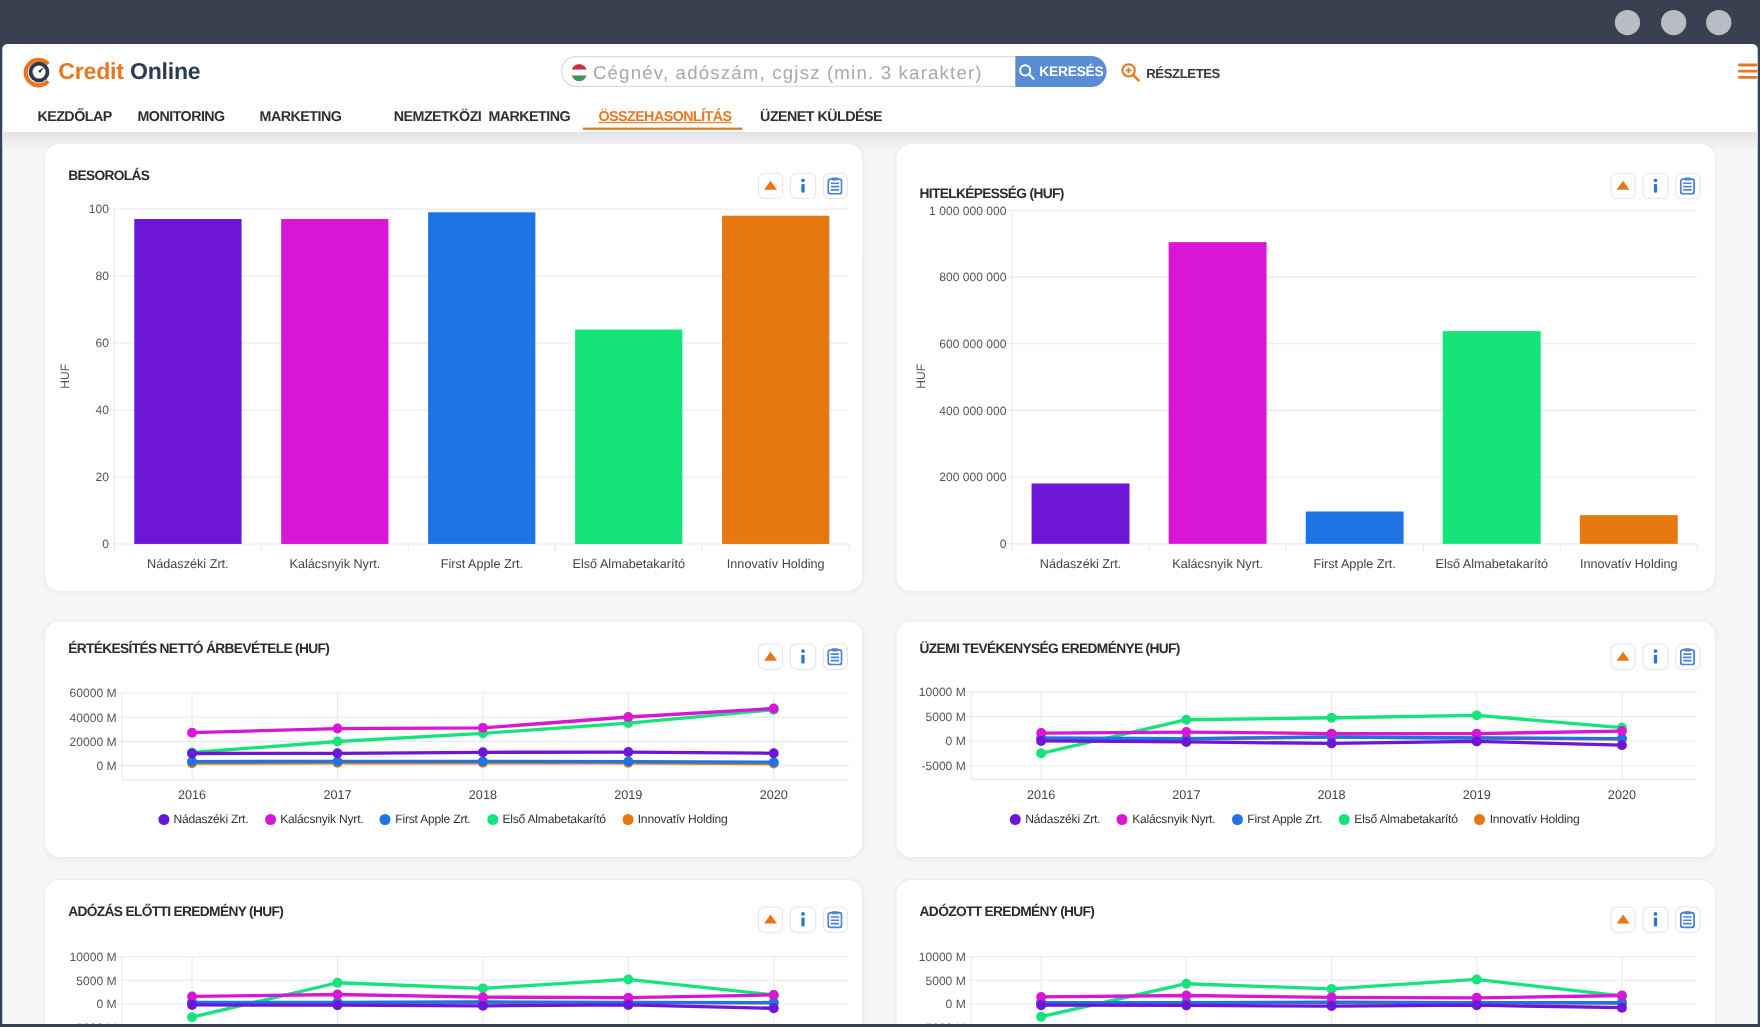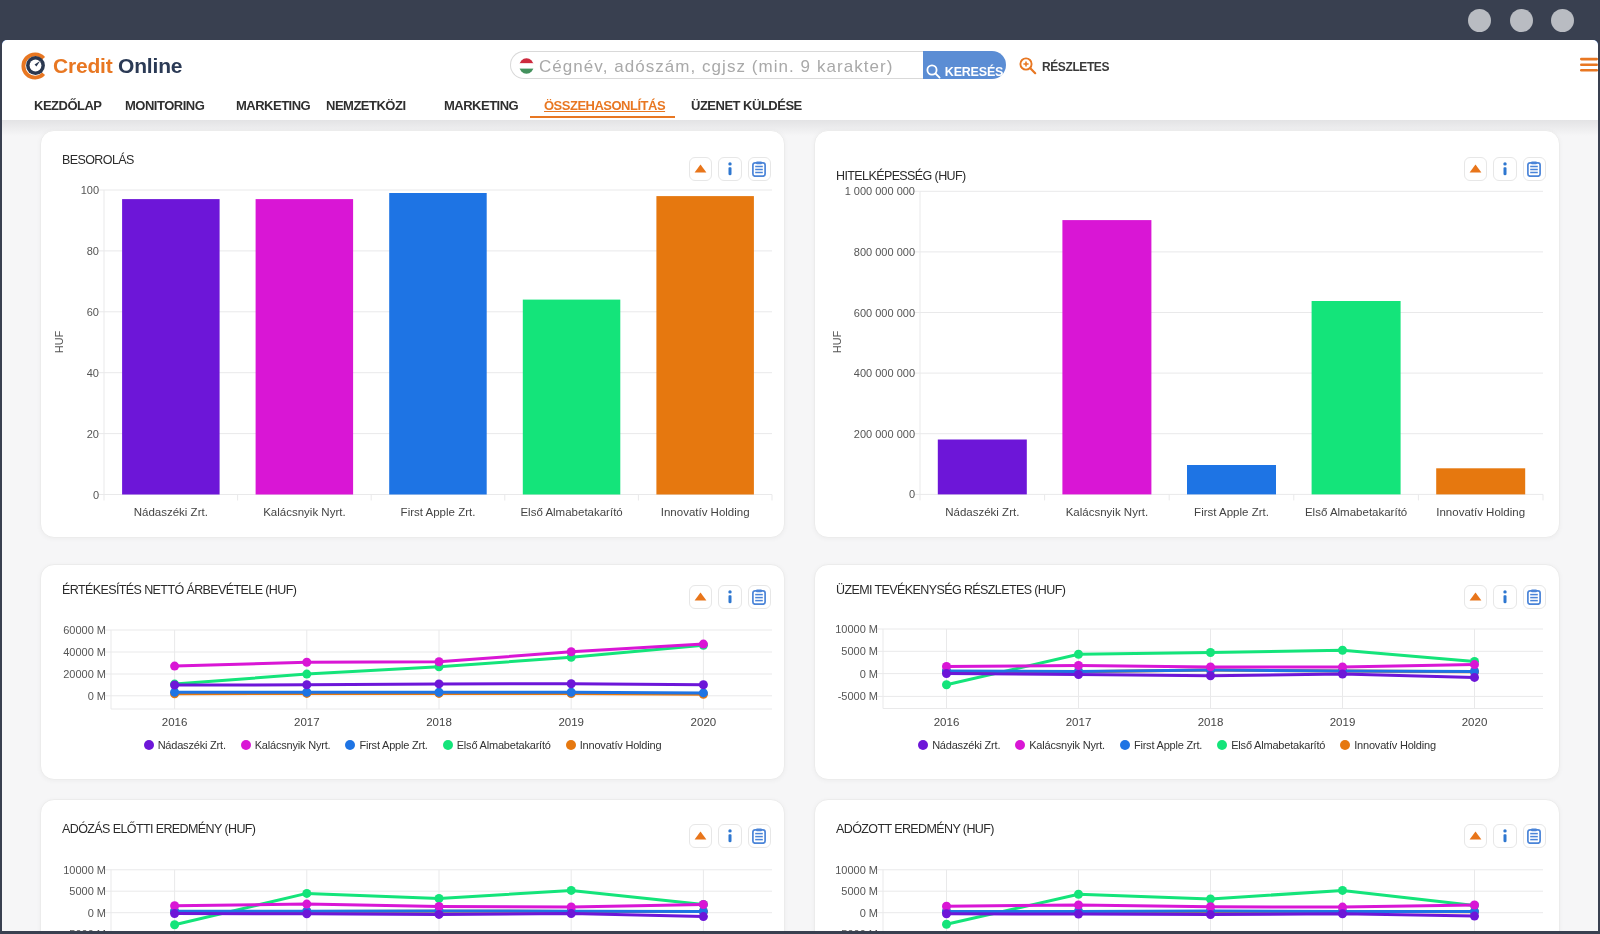--- a/index.html
+++ b/index.html
@@ -50,7 +50,7 @@
               <rect x="0" y="10.6" width="15" height="5.4" fill="#43915d"></rect>
             </g>
           </svg>
-          <span class="sph">Cégnév, adószám, cgjsz (min. 9 karakter)</span>
+          <span class="sph">Cégnév, adószám, cgjsz (min. 3 karakter)</span>
         </div>
         <div class="sbtn"><svg width="15" height="15" viewBox="0 0 15 15" style="margin-right:4px">
             <circle cx="6" cy="6" r="4.6" fill="none" stroke="#fff" stroke-width="1.8"></circle>

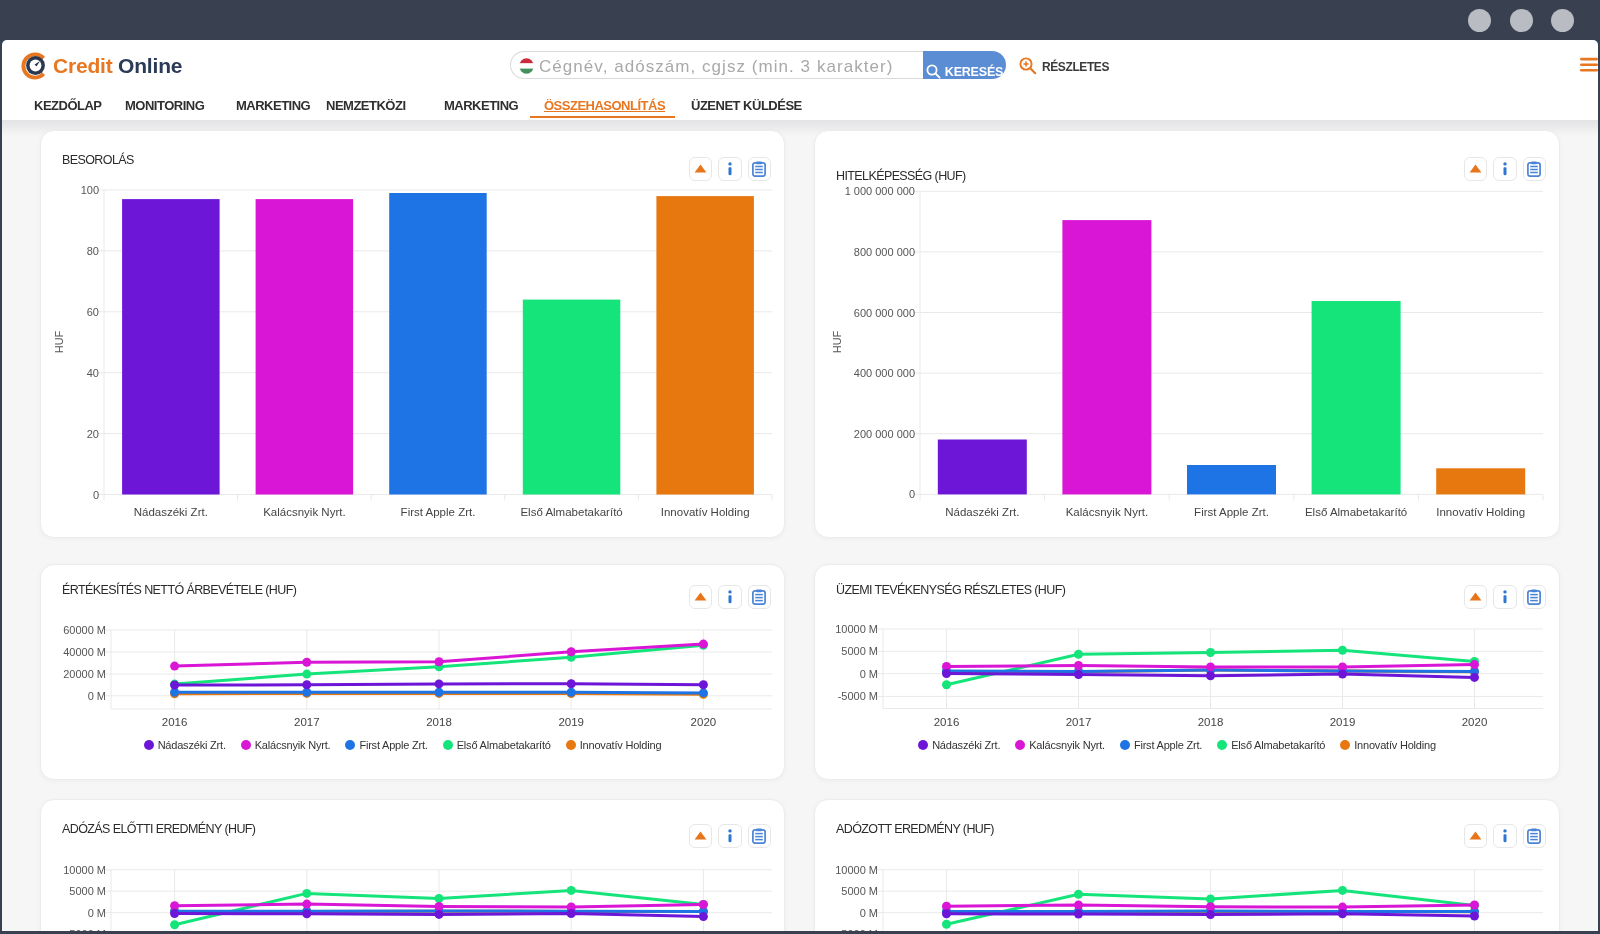--- a/index.html
+++ b/index.html
@@ -10,7 +10,7 @@
 .searchwrap { position:absolute; left:508px; top:11px; width:496px; height:28px; }
 .sinput { position:absolute; left:0; top:0; width:413px; height:28px; background:#fff; border:1px solid #d9d9d9; border-right:none; border-radius:14px 0 0 14px; }
 .sph { position:absolute; left:28px; top:5px; font-size:17px; letter-spacing:1.05px; color:#a9a9a9; white-space:nowrap; }
-.sbtn { position:absolute; left:413px; top:0; width:83px; height:28px; background:#5b8dd4; border-radius:0 14px 14px 0; color:#fff; font-size:12.5px; letter-spacing:-0.2px; font-weight:bold; display:flex; align-items:flex-end; justify-content:center; }
+.sbtn { position:absolute; left:413px; top:0; width:83px; height:28px; background:#5b8dd4; border-radius:0 14px 14px 0; color:#fff; font-size:12.5px; letter-spacing:-0.2px; font-weight:bold; display:flex; align-items:center; justify-content:center; }
 .reszletes { position:absolute; left:1040px; top:20px; font-size:12px; letter-spacing:-0.4px; font-weight:bold; color:#3a3a3a; }
 .nav { position:absolute; left:0; top:50px; width:100%; height:30px; background:#fff; }
 .nav span { position:absolute; top:7.5px; font-size:13px; letter-spacing:-0.5px; font-weight:bold; color:#2f2f2f; white-space:nowrap;text-align:right; }

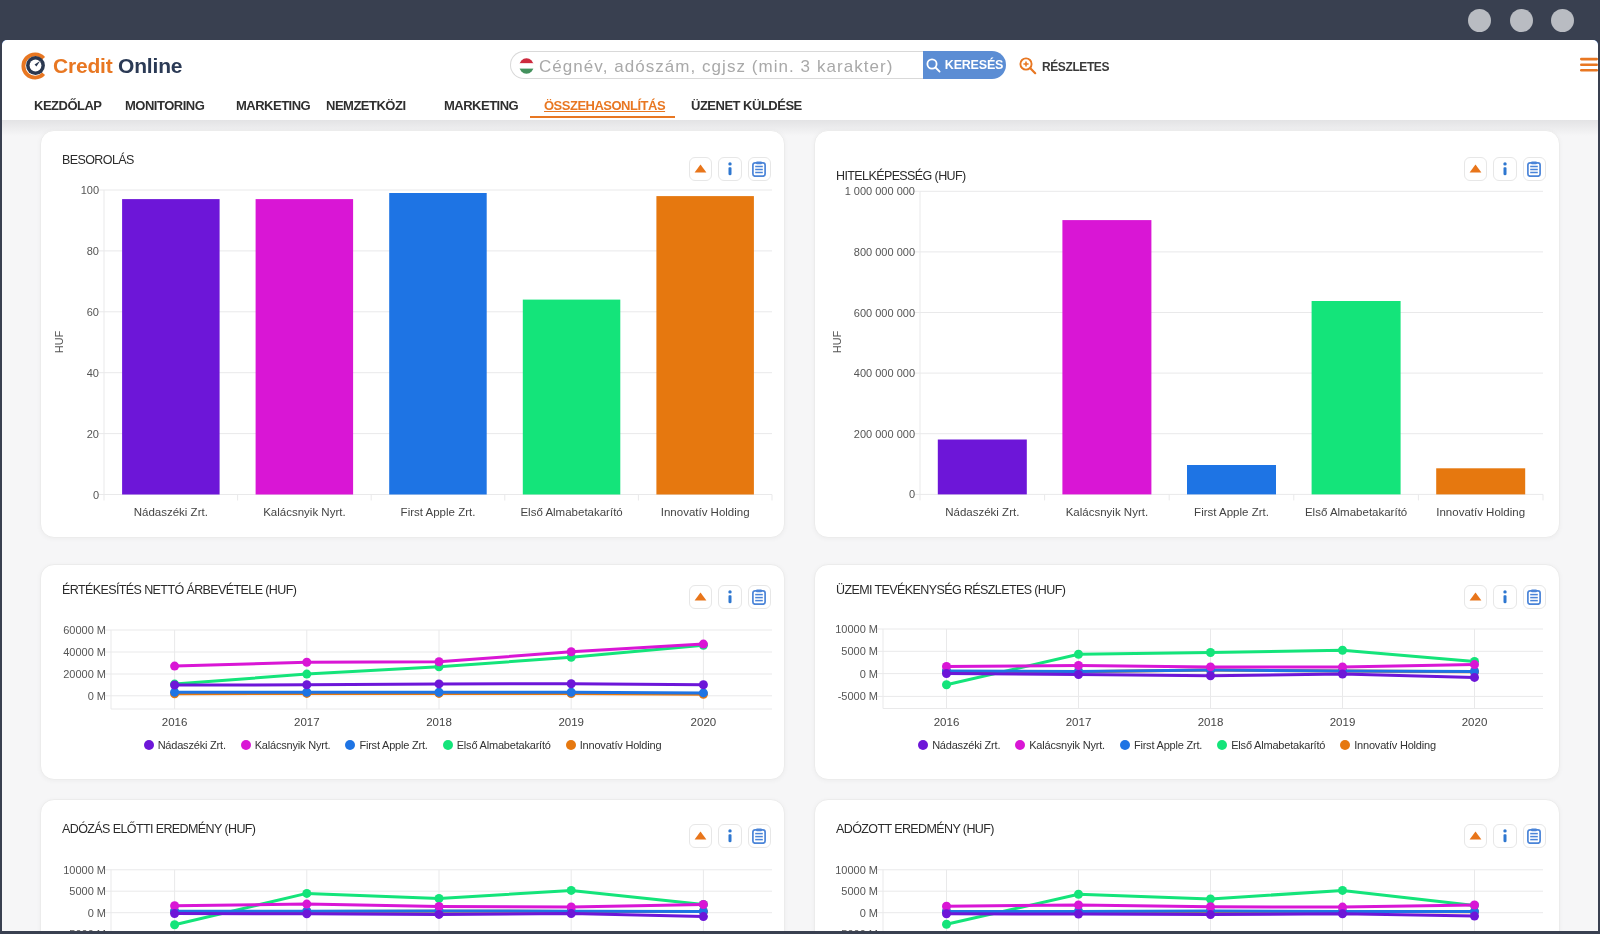--- a/index.html
+++ b/index.html
@@ -74,7 +74,7 @@
       <span style="left:32px">KEZDŐLAP</span>
       <span style="left:123px">MONITORING</span>
       <span style="left:234px">MARKETING</span>
-      <span style="left:324px">NEMZETKÖZI</span>
+      <span style="left:356px">NEMZETKÖZI</span>
       <span style="left:442px">MARKETING</span>
       <span class="active" style="left:542px">ÖSSZEHASONLÍTÁS</span>
       <span style="left:689px">ÜZENET KÜLDÉSE</span>

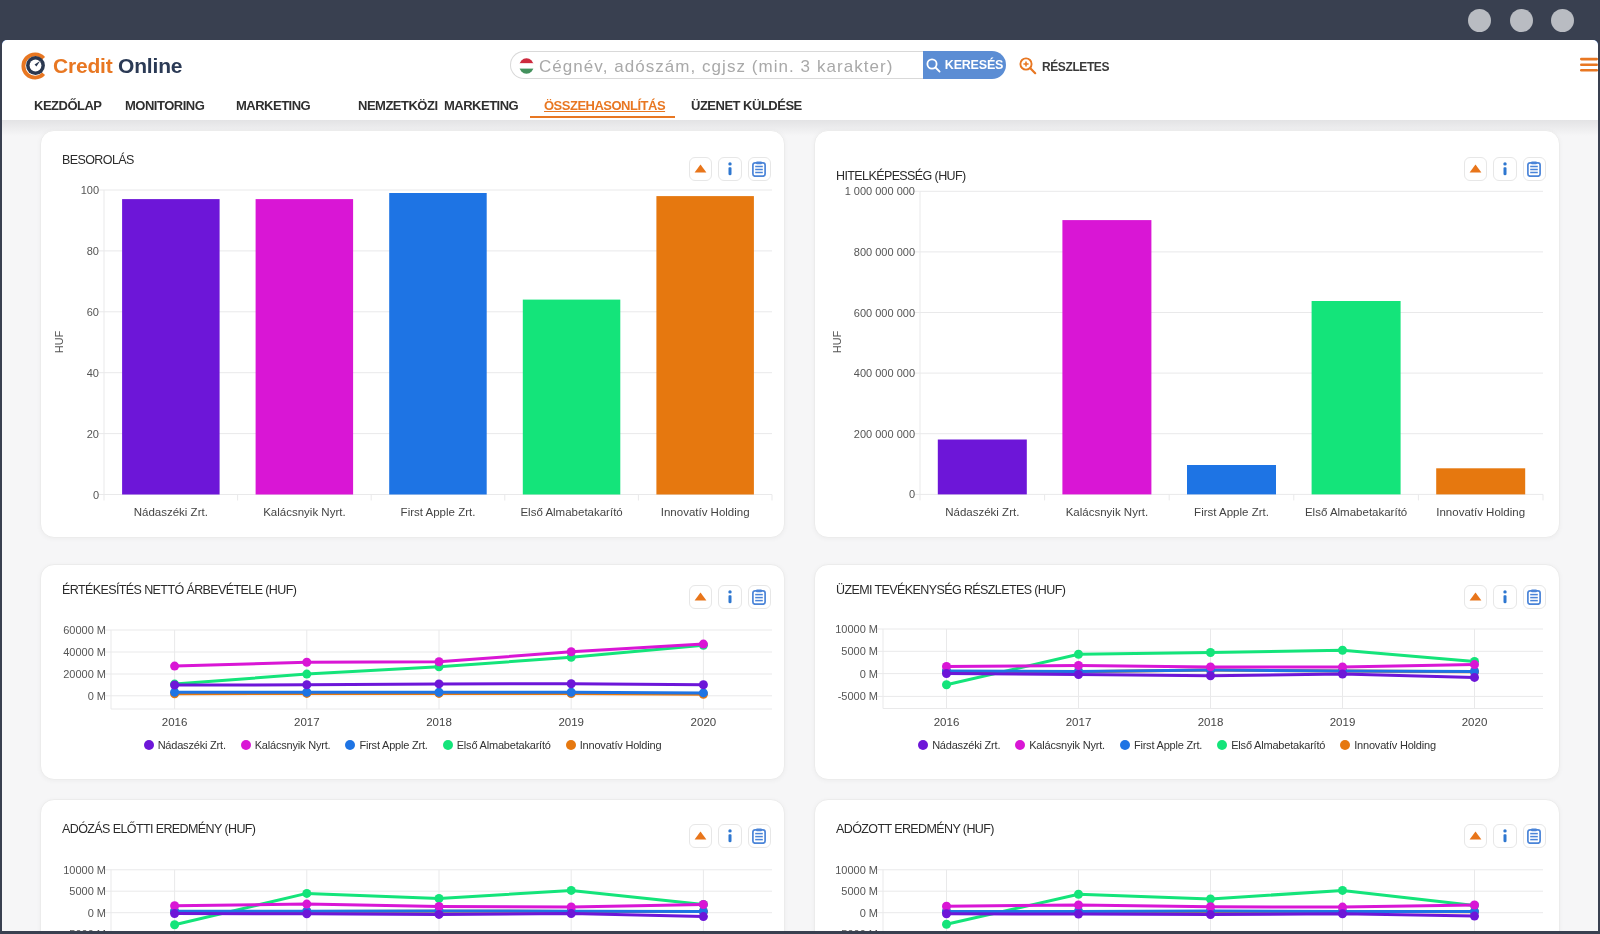--- a/index.html
+++ b/index.html
@@ -19,7 +19,7 @@
 .main { position:absolute; left:0; top:80px; width:100%; height:811px; background:#f6f6f7; }
 .main:before { content:""; position:absolute; left:0; top:0; width:100%; height:16px; background:linear-gradient(#e3e3e5, rgba(246,246,247,0)); }
 .card { position:absolute; background:#fff; border:1px solid #ececec; border-radius:14px; box-shadow:0 1px 5px rgba(0,0,0,0.04); }
-.ctitle { position:absolute; left:21px; font-size:12.5px; letter-spacing:-0.6px; font-weight:normal; color:#2b2b2b; }
+.ctitle { position:absolute; left:21px; font-size:12.5px; letter-spacing:-0.6px; font-weight:bold; color:#2b2b2b; }
 .btnrow { position:absolute; right:13px; display:flex; gap:6px; }
 .cbtn { width:23.5px; height:23.5px; border:1px solid #e7e7e7; border-radius:6px; display:flex; align-items:center; justify-content:center; background:#fff; }
 .legend { position:absolute; left:0; width:100%; display:flex; justify-content:center; gap:15px; font-size:11px; padding-right:20px; letter-spacing:-0.2px; color:#333; }

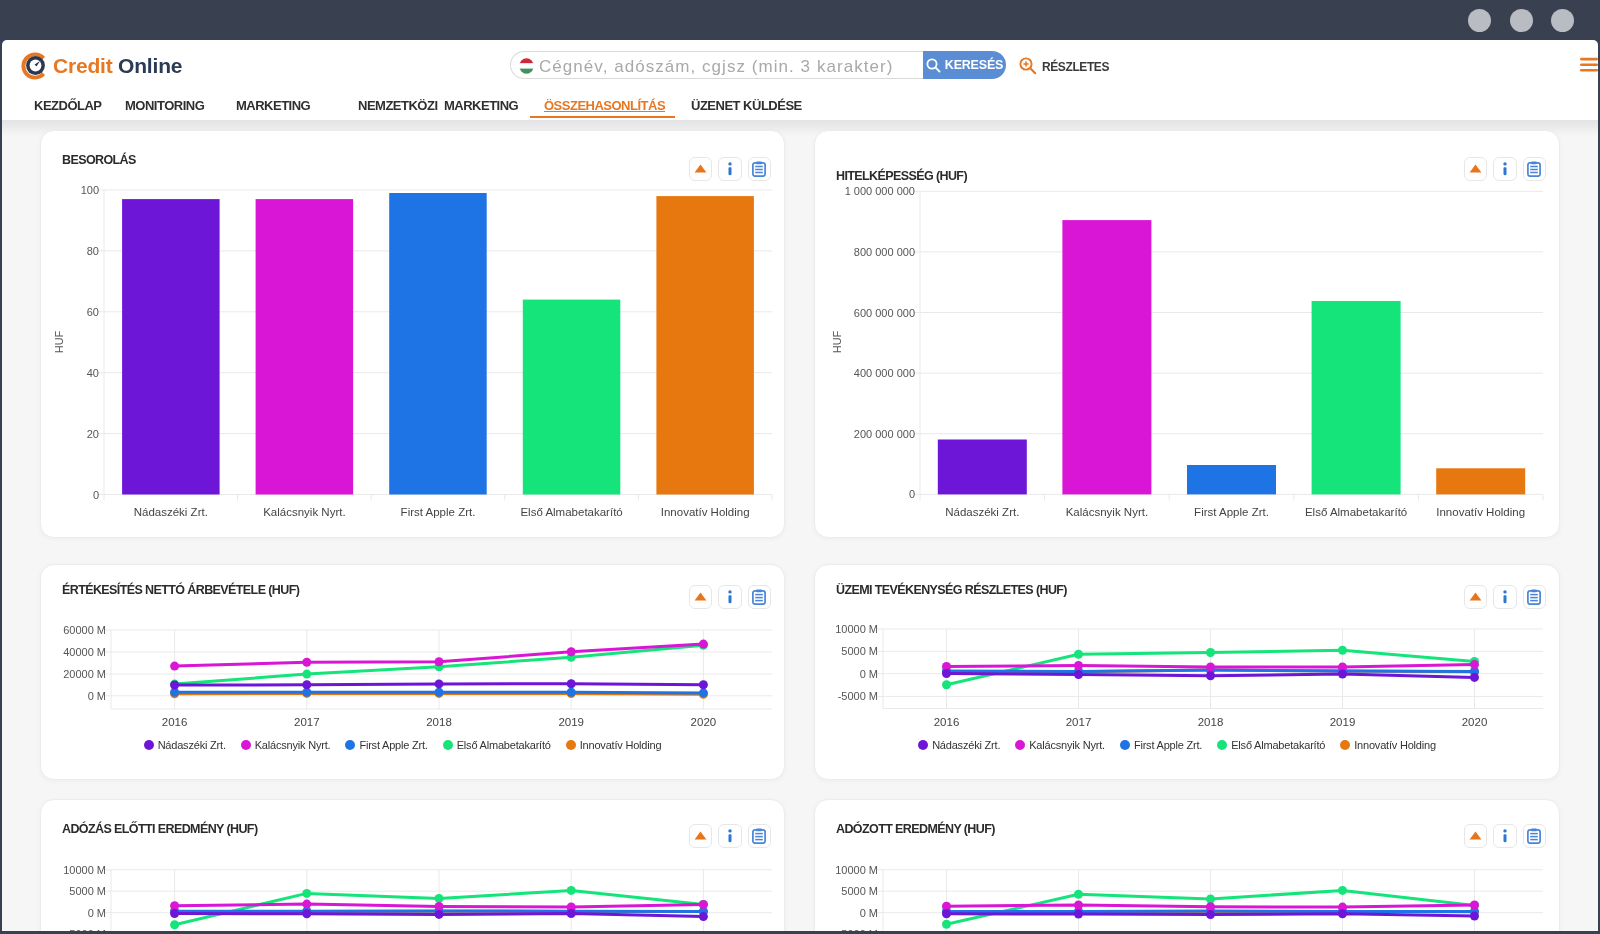--- a/index.html
+++ b/index.html
@@ -296,7 +296,7 @@
         </div>
       </div>
       <div class="card" style="left:812px;top:444px;width:746px;height:216px">
-        <div class="ctitle" style="top:18px">ÜZEMI TEVÉKENYSÉG RÉSZLETES (HUF)</div>
+        <div class="ctitle" style="top:18px">ÜZEMI TEVÉKENYSÉG EREDMÉNYE (HUF)</div>
         <div class="btnrow" style="top:20px">
           <span class="cbtn">
             <svg width="13" height="9" viewBox="0 0 13 9">

